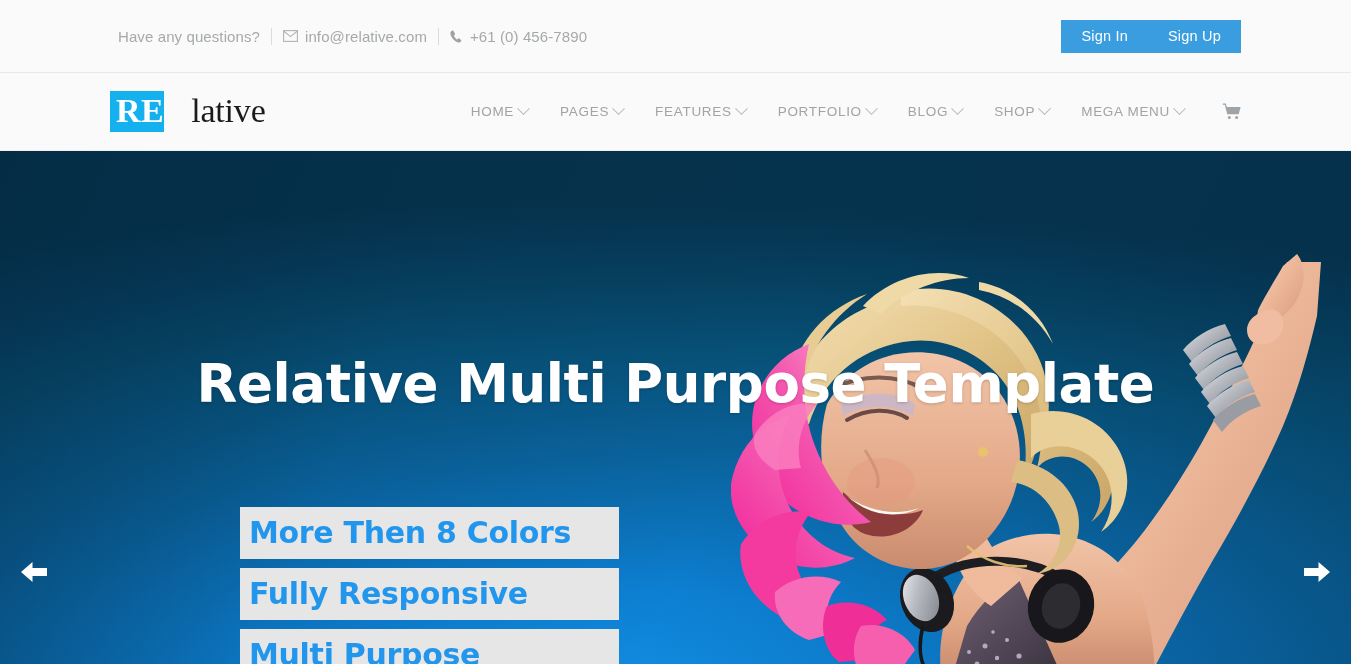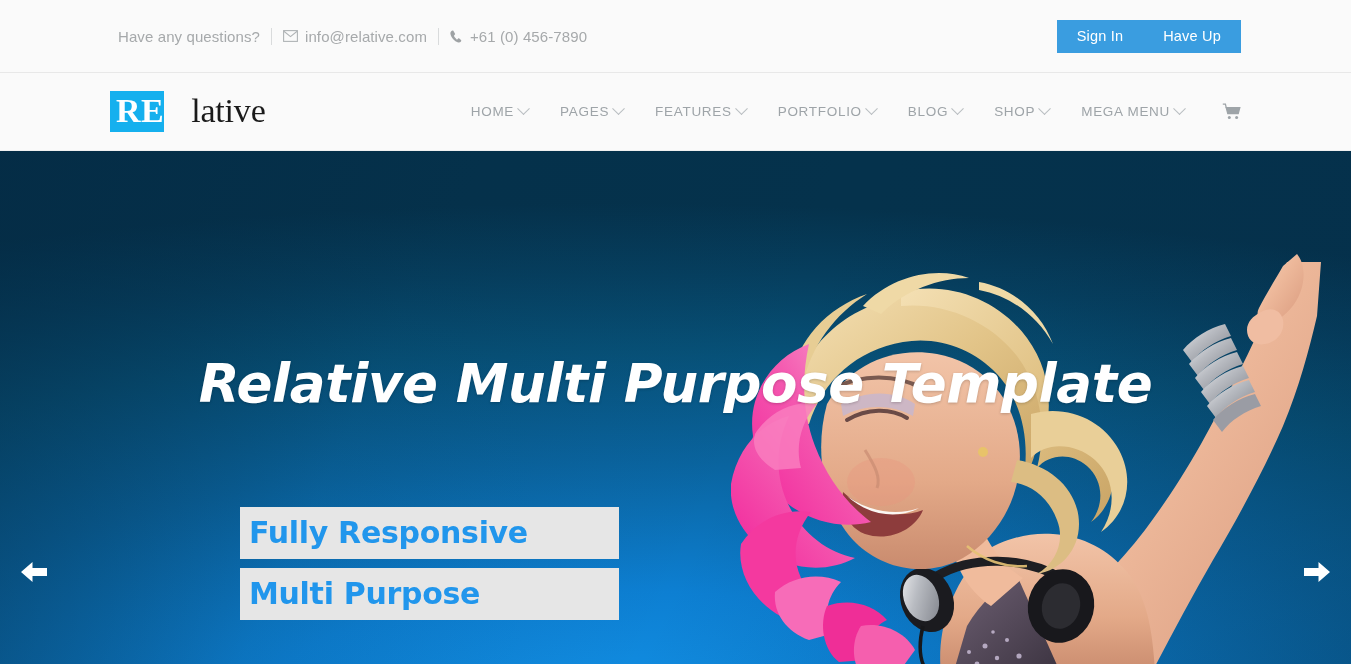--- a/index.html
+++ b/index.html
@@ -233,7 +233,7 @@
   </div>
   <div class="topbar-right">
     <button class="auth-btn">Sign In</button>
-    <button class="auth-btn">Have Up</button>
+    <button class="auth-btn">Sign Up</button>
   </div>
 </div>
 

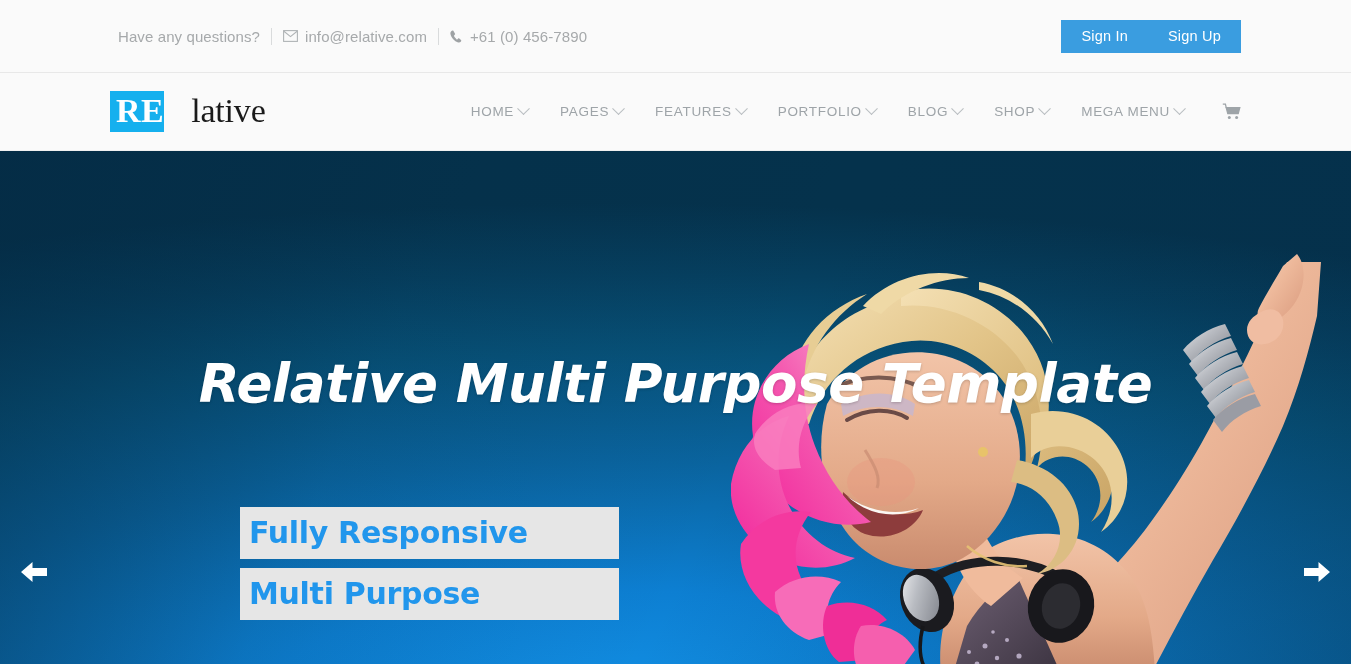--- a/index.html
+++ b/index.html
@@ -147,7 +147,6 @@
     text-shadow: 0 1px 3px rgba(0,0,0,.20);
     z-index: 5;
     white-space: nowrap;
-    font-style: italic;
   }
 
   .feature-list {

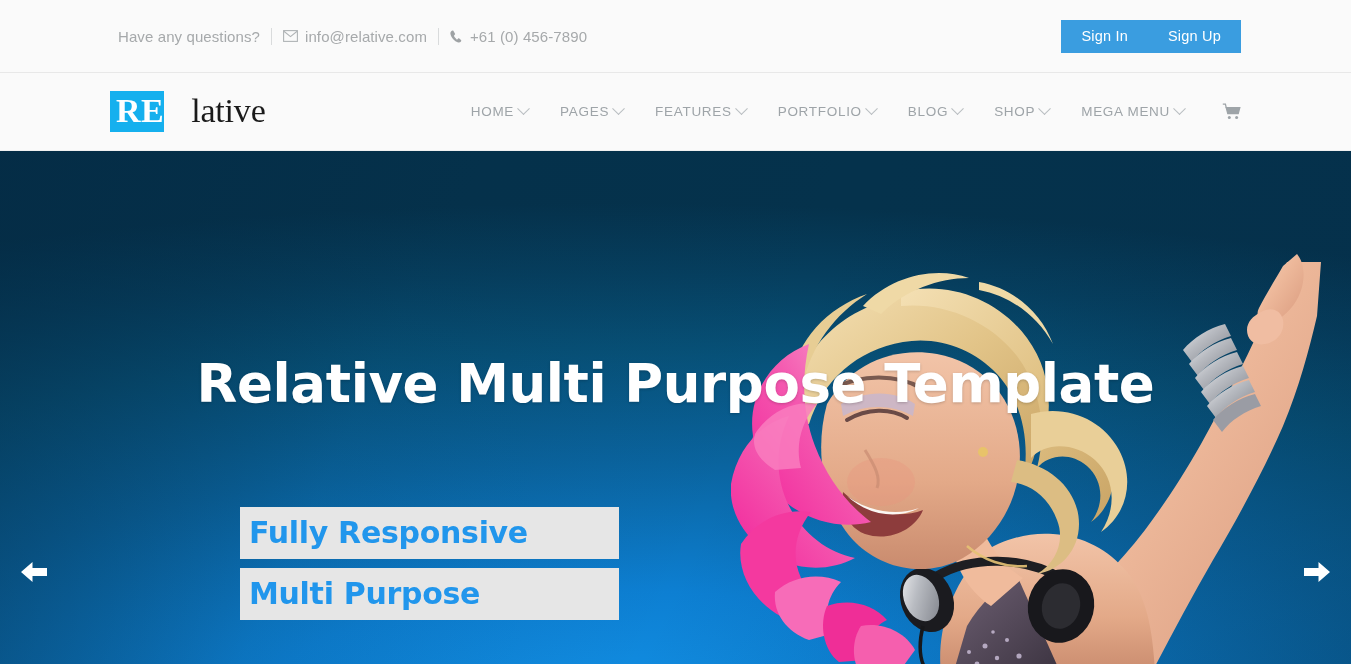--- a/index.html
+++ b/index.html
@@ -410,6 +410,7 @@
   <h1 class="hero-title">Relative Multi Purpose Template</h1>
 
   <div class="feature-list">
+    <div class="feature-box">More Then 8 Colors</div>
     <div class="feature-box">Fully Responsive</div>
     <div class="feature-box">Multi Purpose</div>
   </div>

